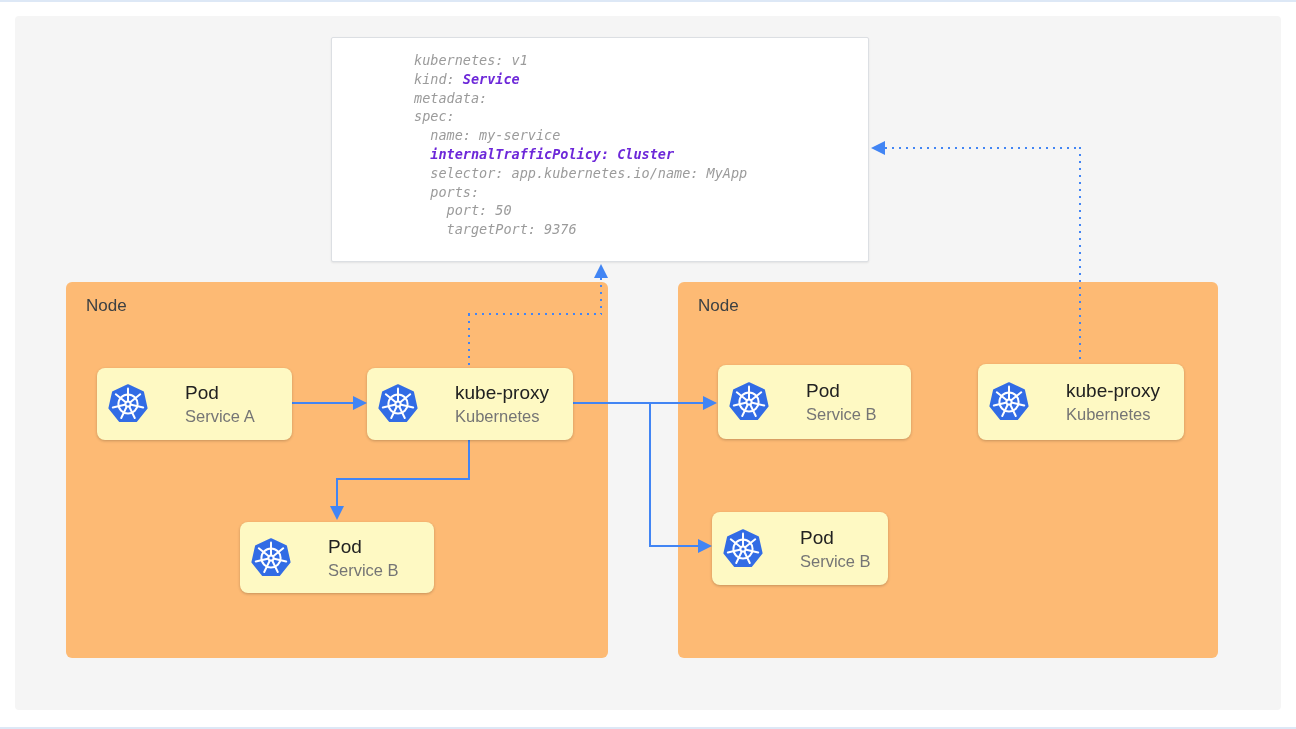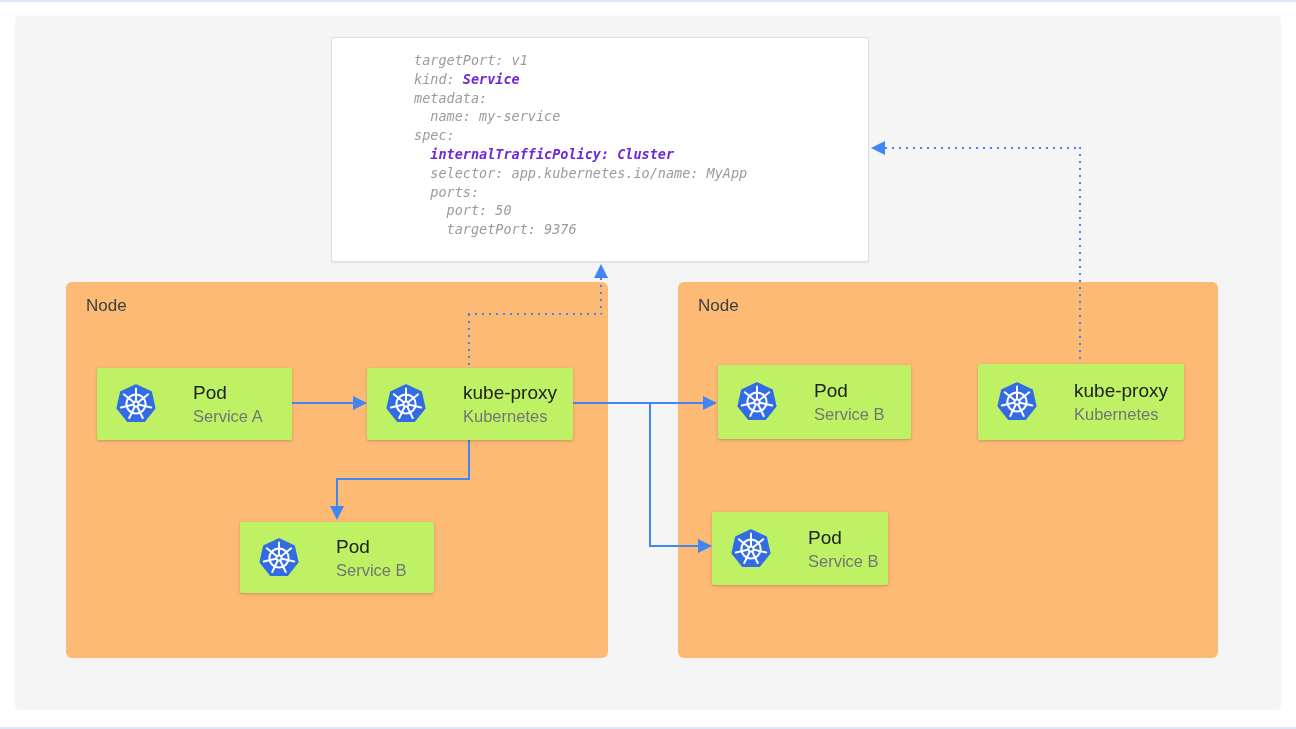--- a/index.html
+++ b/index.html
@@ -98,7 +98,7 @@
 <div class="head head-left" style="left:871px;top:141px;"></div>
 
 <div id="yaml-box">
-  <div class="code-line"><span>targetPort: v1</span><span class="b"></span></div>
+  <div class="code-line"><span>kubernetes: v1</span><span class="b"></span></div>
   <div class="code-line"><span>kind: </span><span class="b">Service</span></div>
   <div class="code-line"><span>metadata:</span><span class="b"></span></div>
   <div class="code-line"><span>  name: my-service</span><span class="b"></span></div>

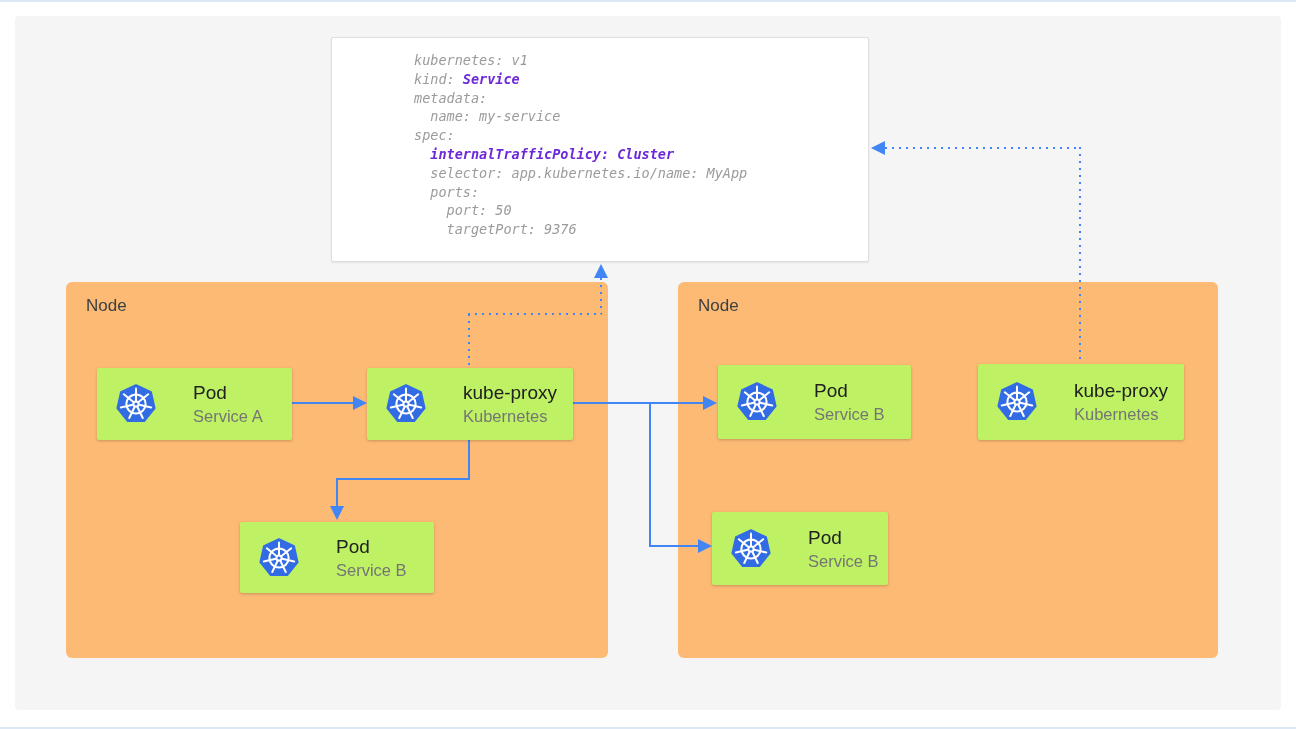--- a/index.html
+++ b/index.html
@@ -101,8 +101,8 @@
   <div class="code-line"><span>kubernetes: v1</span><span class="b"></span></div>
   <div class="code-line"><span>kind: </span><span class="b">Service</span></div>
   <div class="code-line"><span>metadata:</span><span class="b"></span></div>
+  <div class="code-line"><span>spec:</span><span class="b"></span></div>
   <div class="code-line"><span>  name: my-service</span><span class="b"></span></div>
-  <div class="code-line"><span>spec:</span><span class="b"></span></div>
   <div class="code-line"><span>  </span><span class="b">internalTrafficPolicy: Cluster</span></div>
   <div class="code-line"><span>  selector: app.kubernetes.io/name: MyApp</span><span class="b"></span></div>
   <div class="code-line"><span>  ports:</span><span class="b"></span></div>

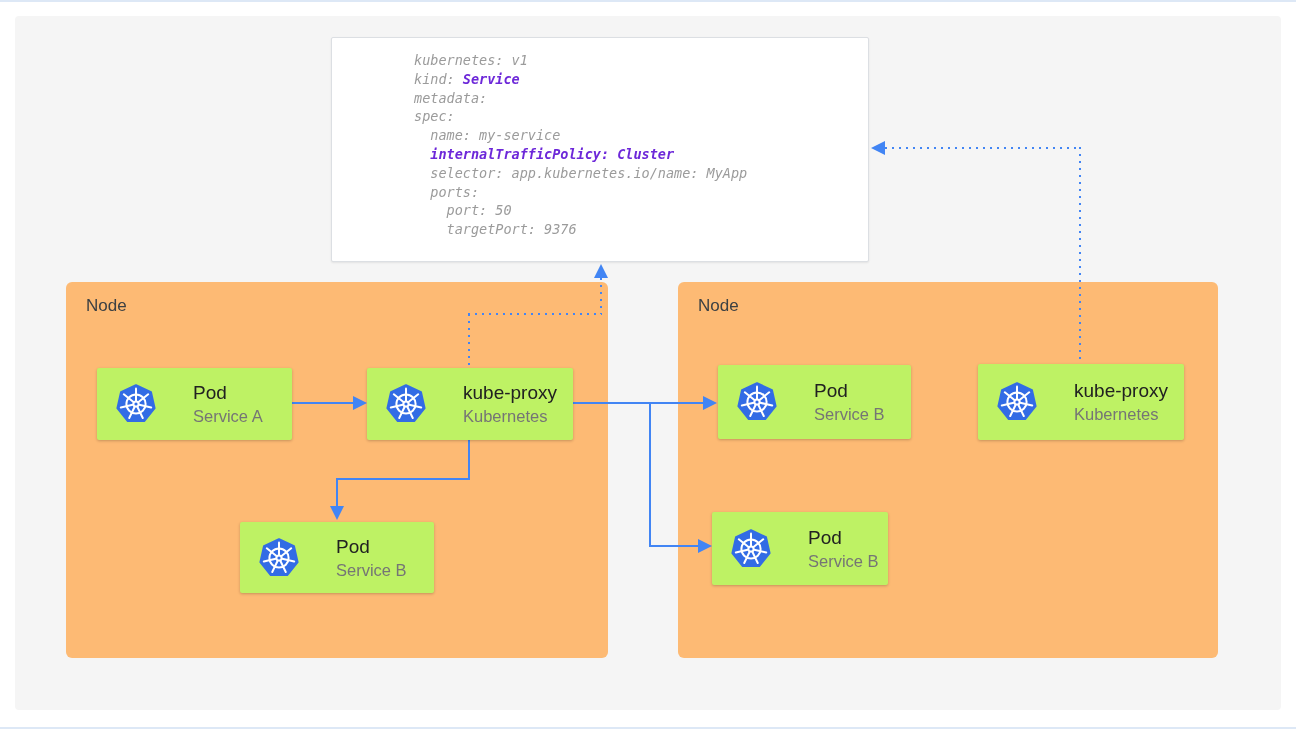--- a/index.html
+++ b/index.html
@@ -35,9 +35,9 @@
   }
   
   .card{
-    position:absolute;background:#bef264;border-radius:2px;
+    position:absolute;background:#fef9c3;border-radius:8px;
     box-shadow:0 1px 3px rgba(0,0,0,0.22);
-    display:flex;align-items:center;box-sizing:border-box;padding-left:18px;
+    display:flex;align-items:center;box-sizing:border-box;padding-left:10px;
   }
   .card .icon-wrap{flex:0 0 auto;width:42px;height:40px;}
   .card .txt{margin-left:36px;}

